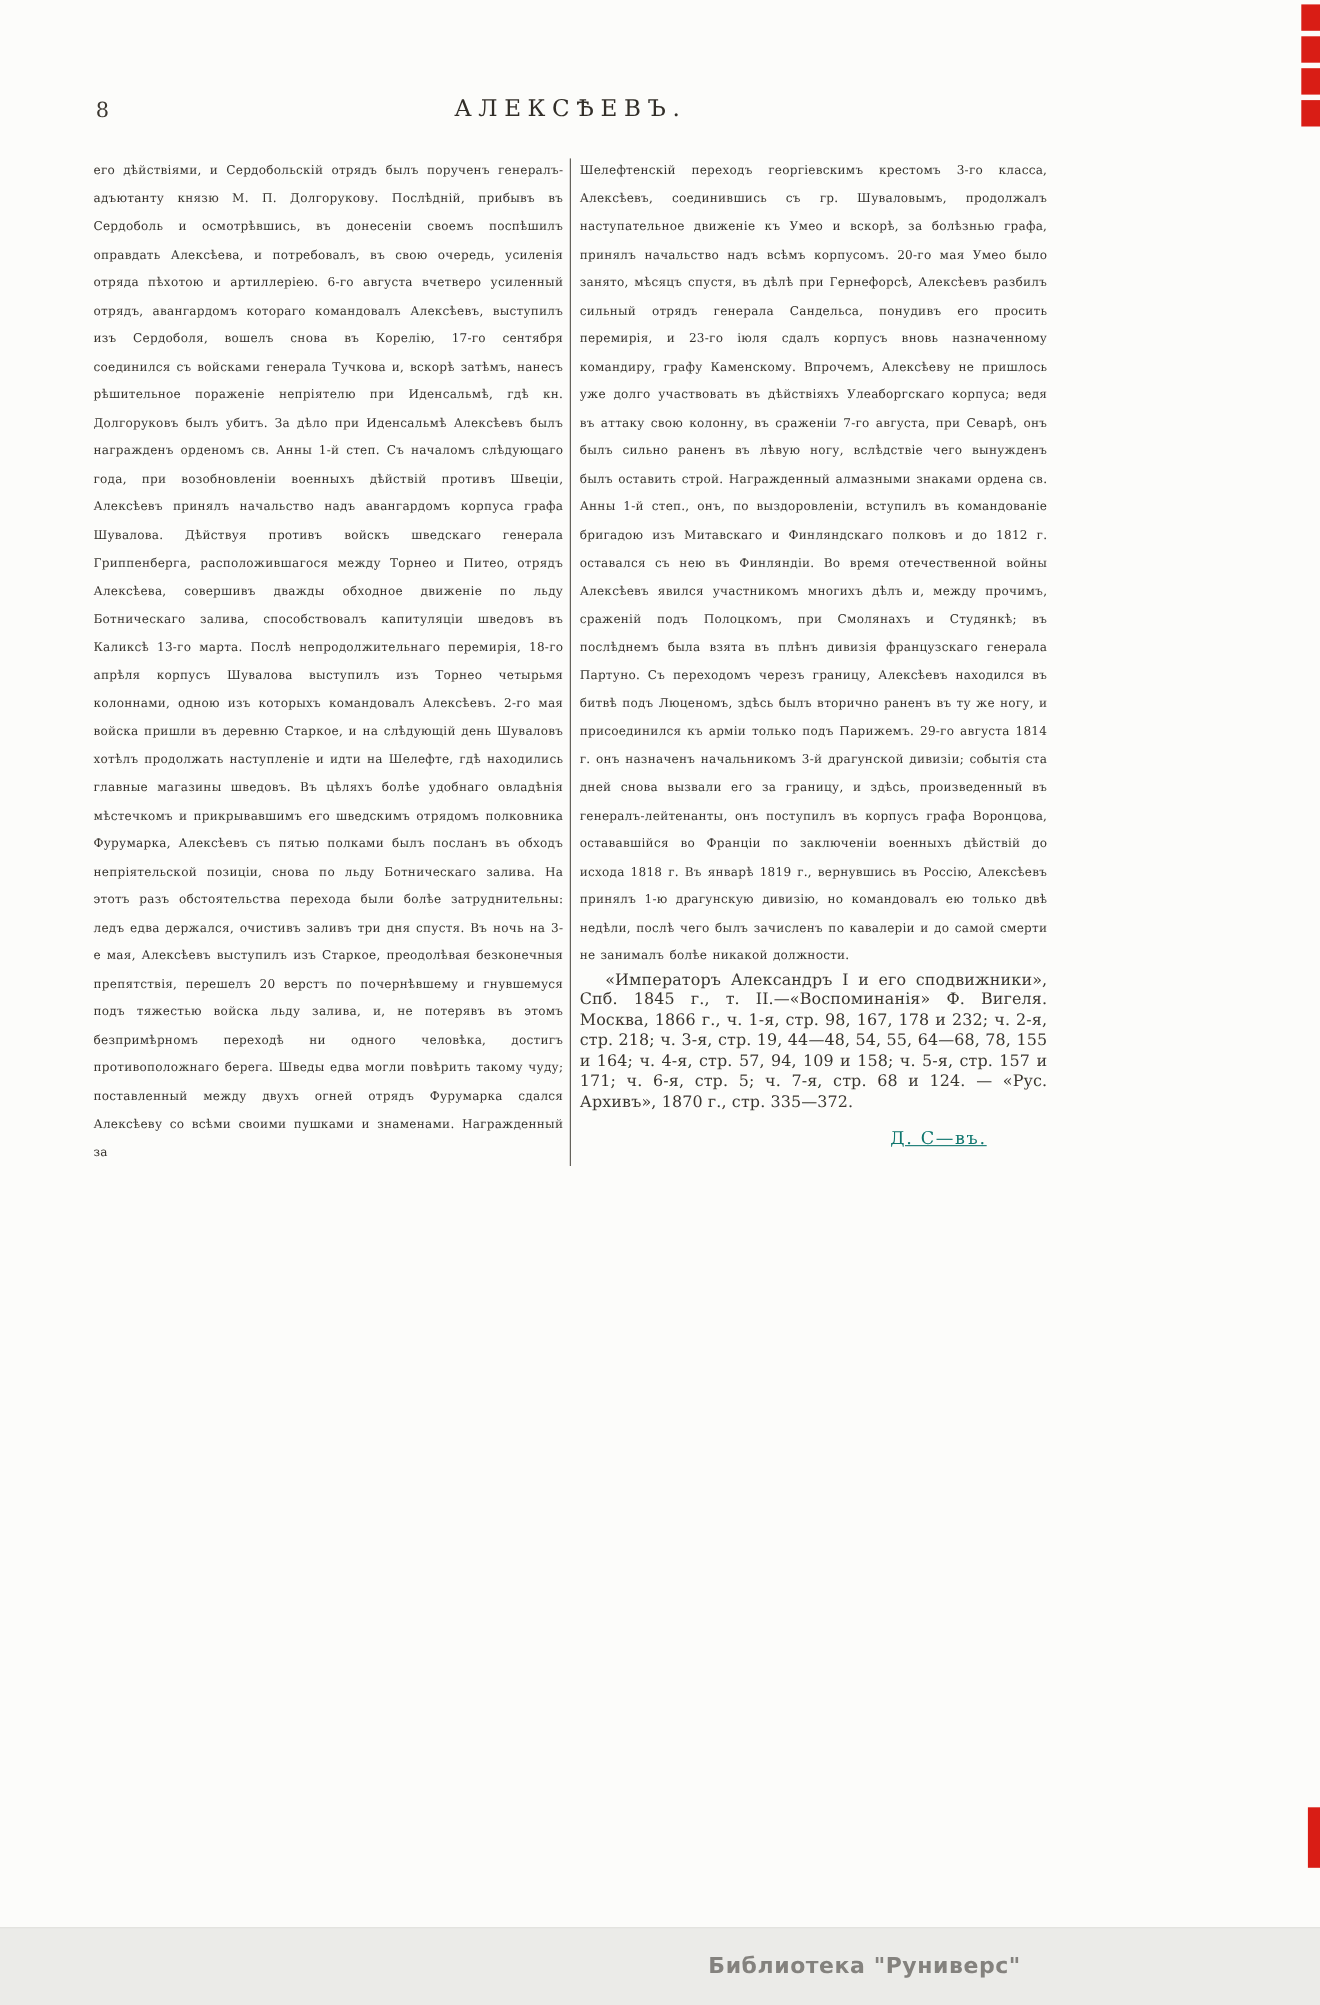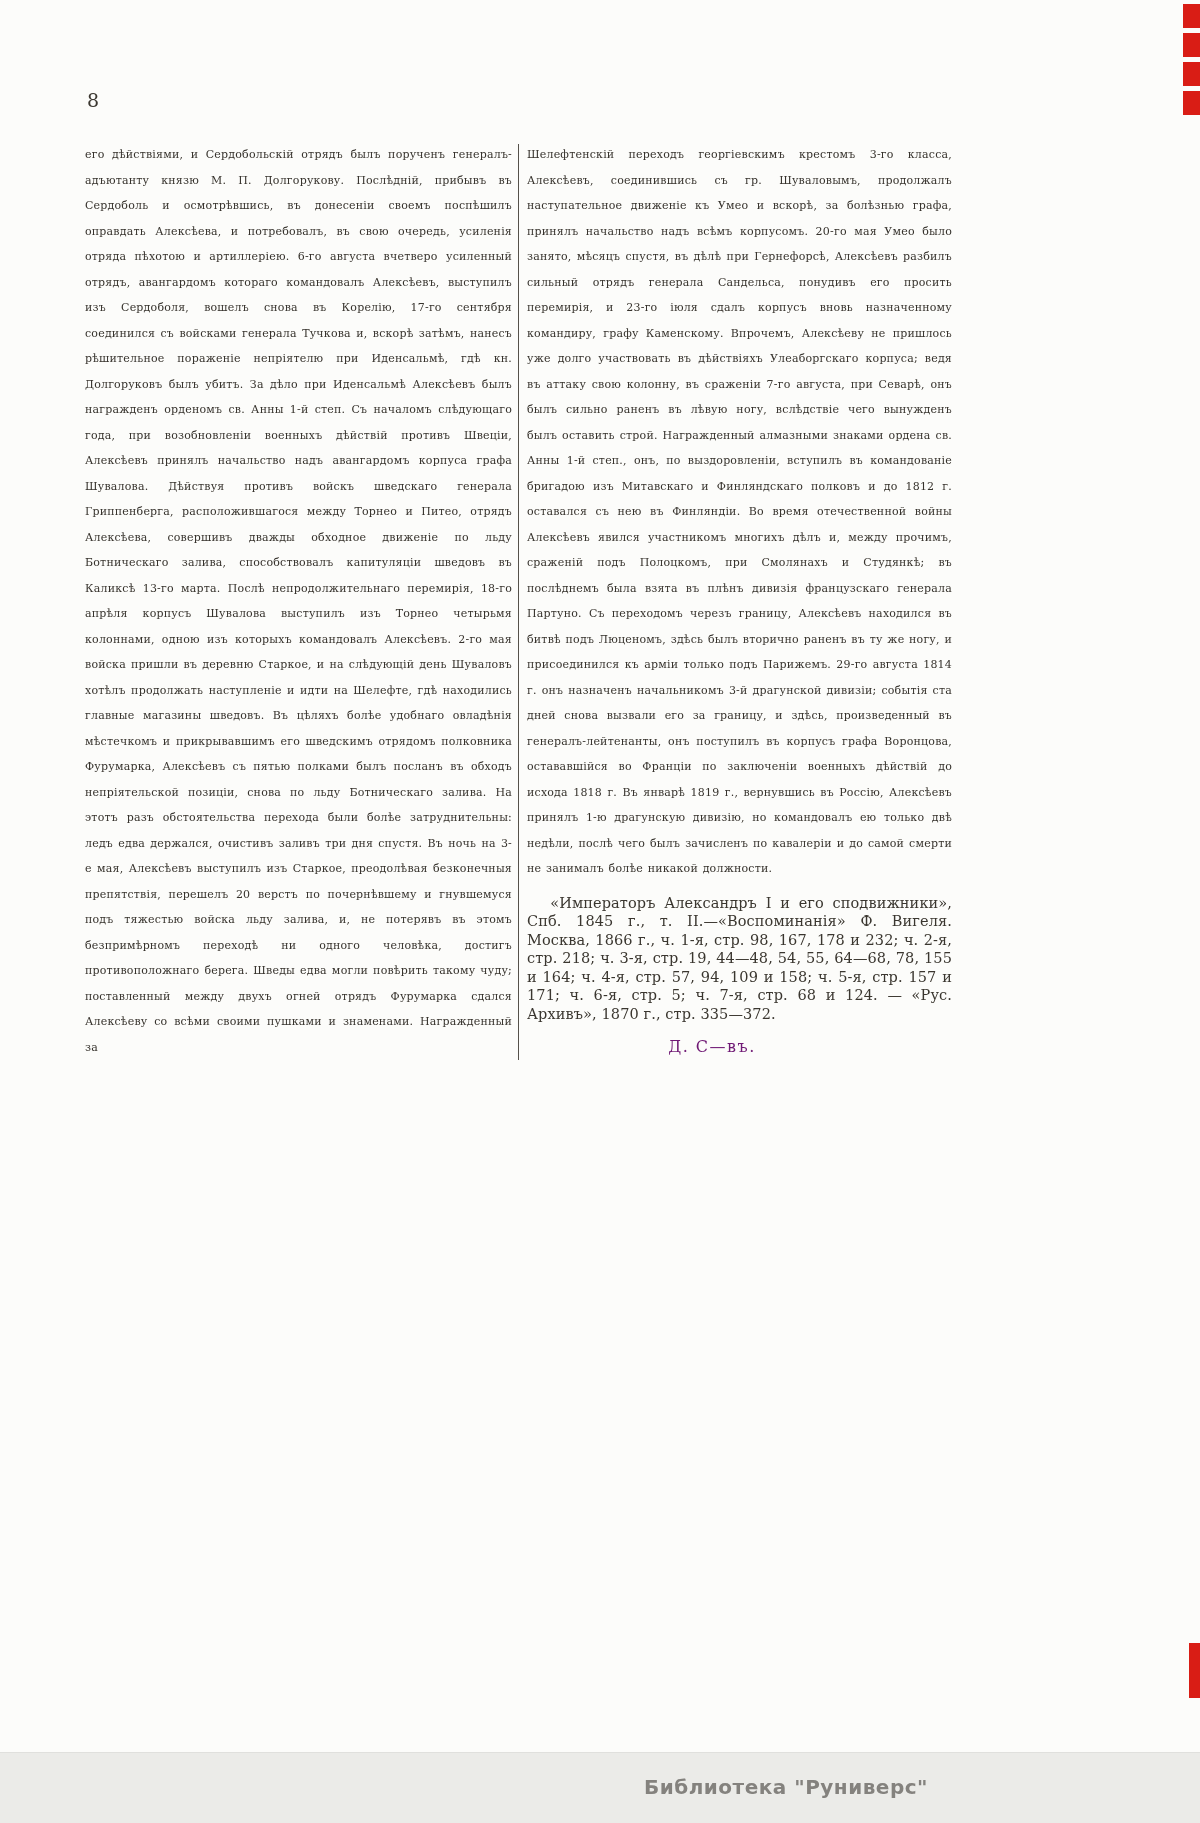--- a/index.html
+++ b/index.html
@@ -74,6 +74,7 @@
 
   <div class="header">
     <span class="page-number">8</span>
+    <span class="title">АЛЕКСѢЕВЪ.</span>
   </div>
 
   <div class="columns">

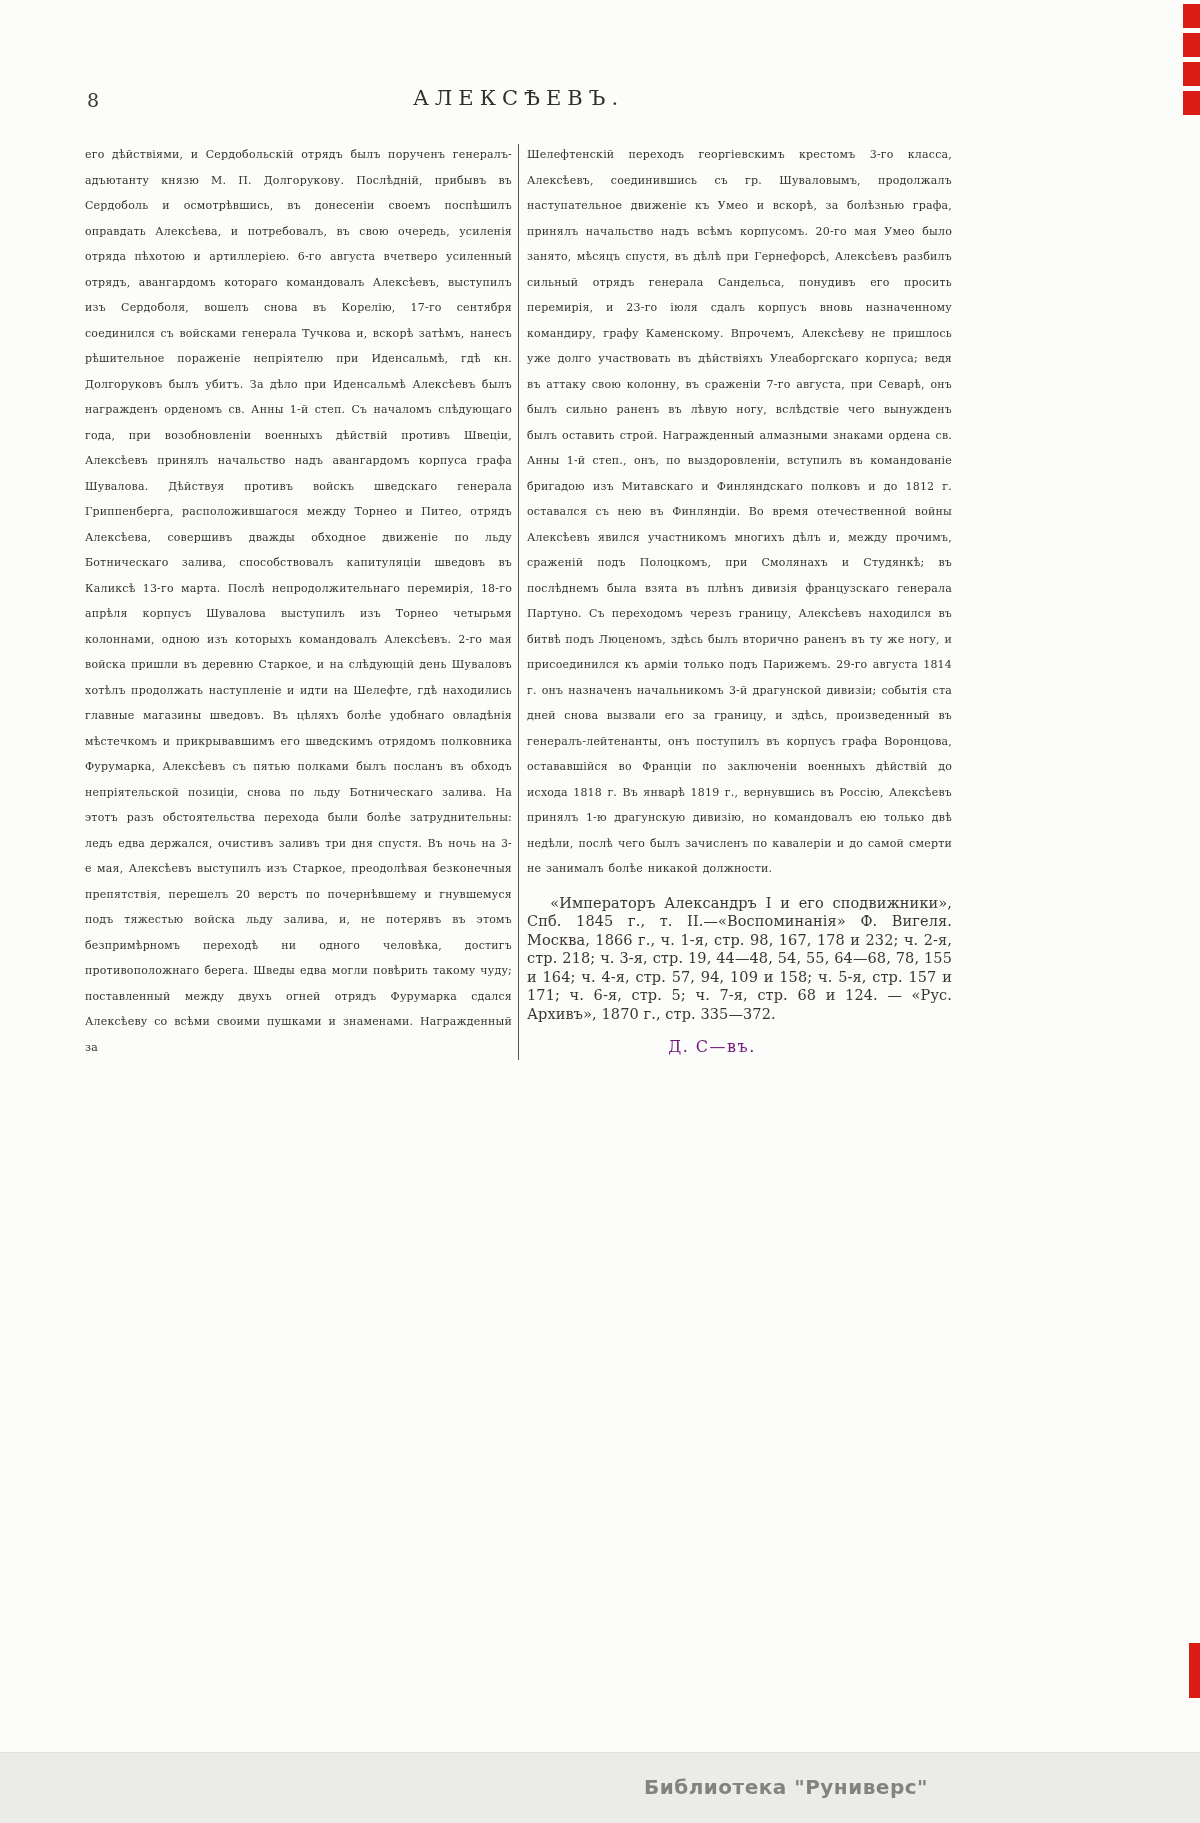--- a/index.html
+++ b/index.html
@@ -39,7 +39,7 @@
   }
   .footnote{
     font-size:14.5px;line-height:18.5px;
-    text-align:justify;margin-top:12px;
+    text-align:justify;margin-top:0;
     text-indent:1.6em;letter-spacing:0.1px;
     color:#3a362f;
   }

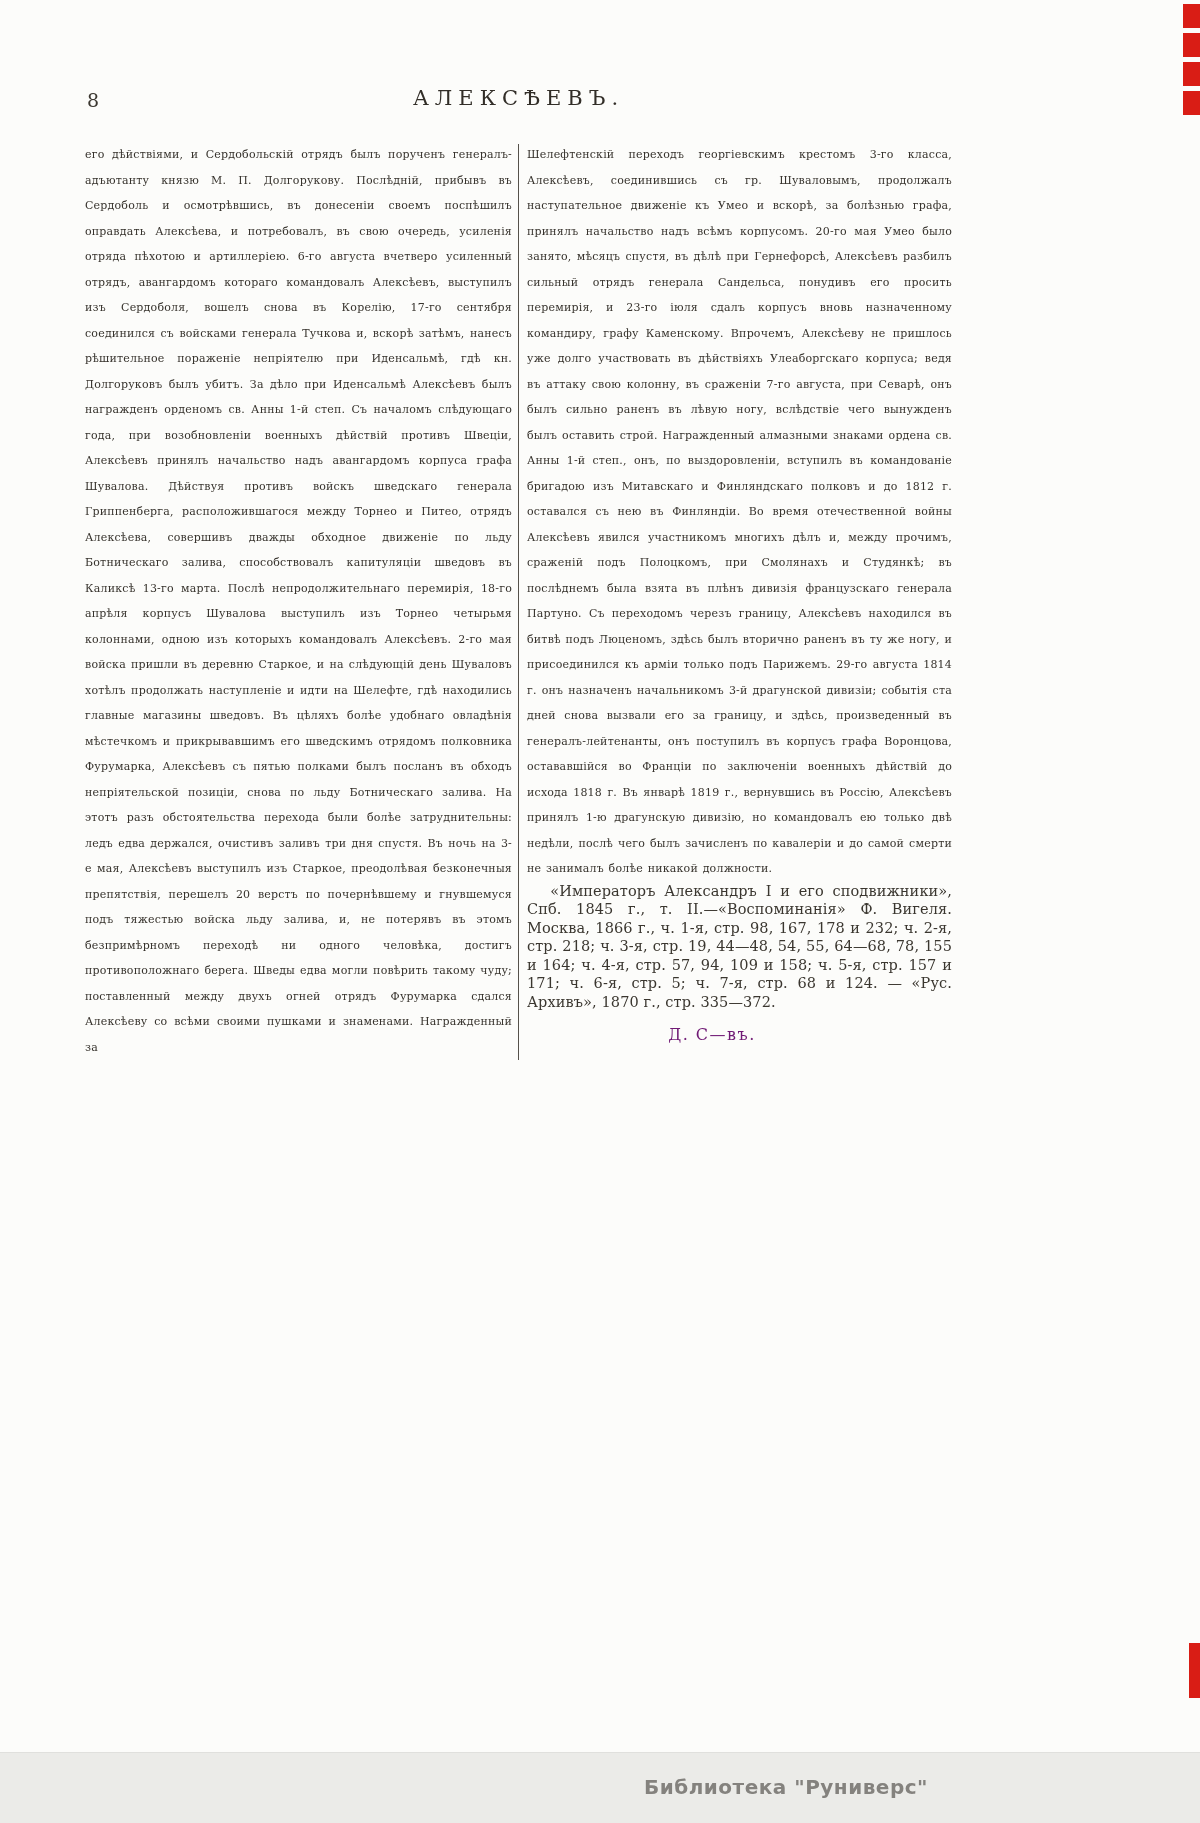--- a/index.html
+++ b/index.html
@@ -44,8 +44,8 @@
     color:#3a362f;
   }
   .signature{
-    text-align:center;padding-right:55px;margin-top:14px;
-    font-size:16px;letter-spacing:1.5px;color:#701a75;
+    text-align:right;padding-right:55px;margin-top:14px;
+    font-size:16px;letter-spacing:1.5px;color:#0f766e;text-decoration:underline;
   }
   .red-marks-top{
     position:absolute;top:4px;right:0;width:17px;

